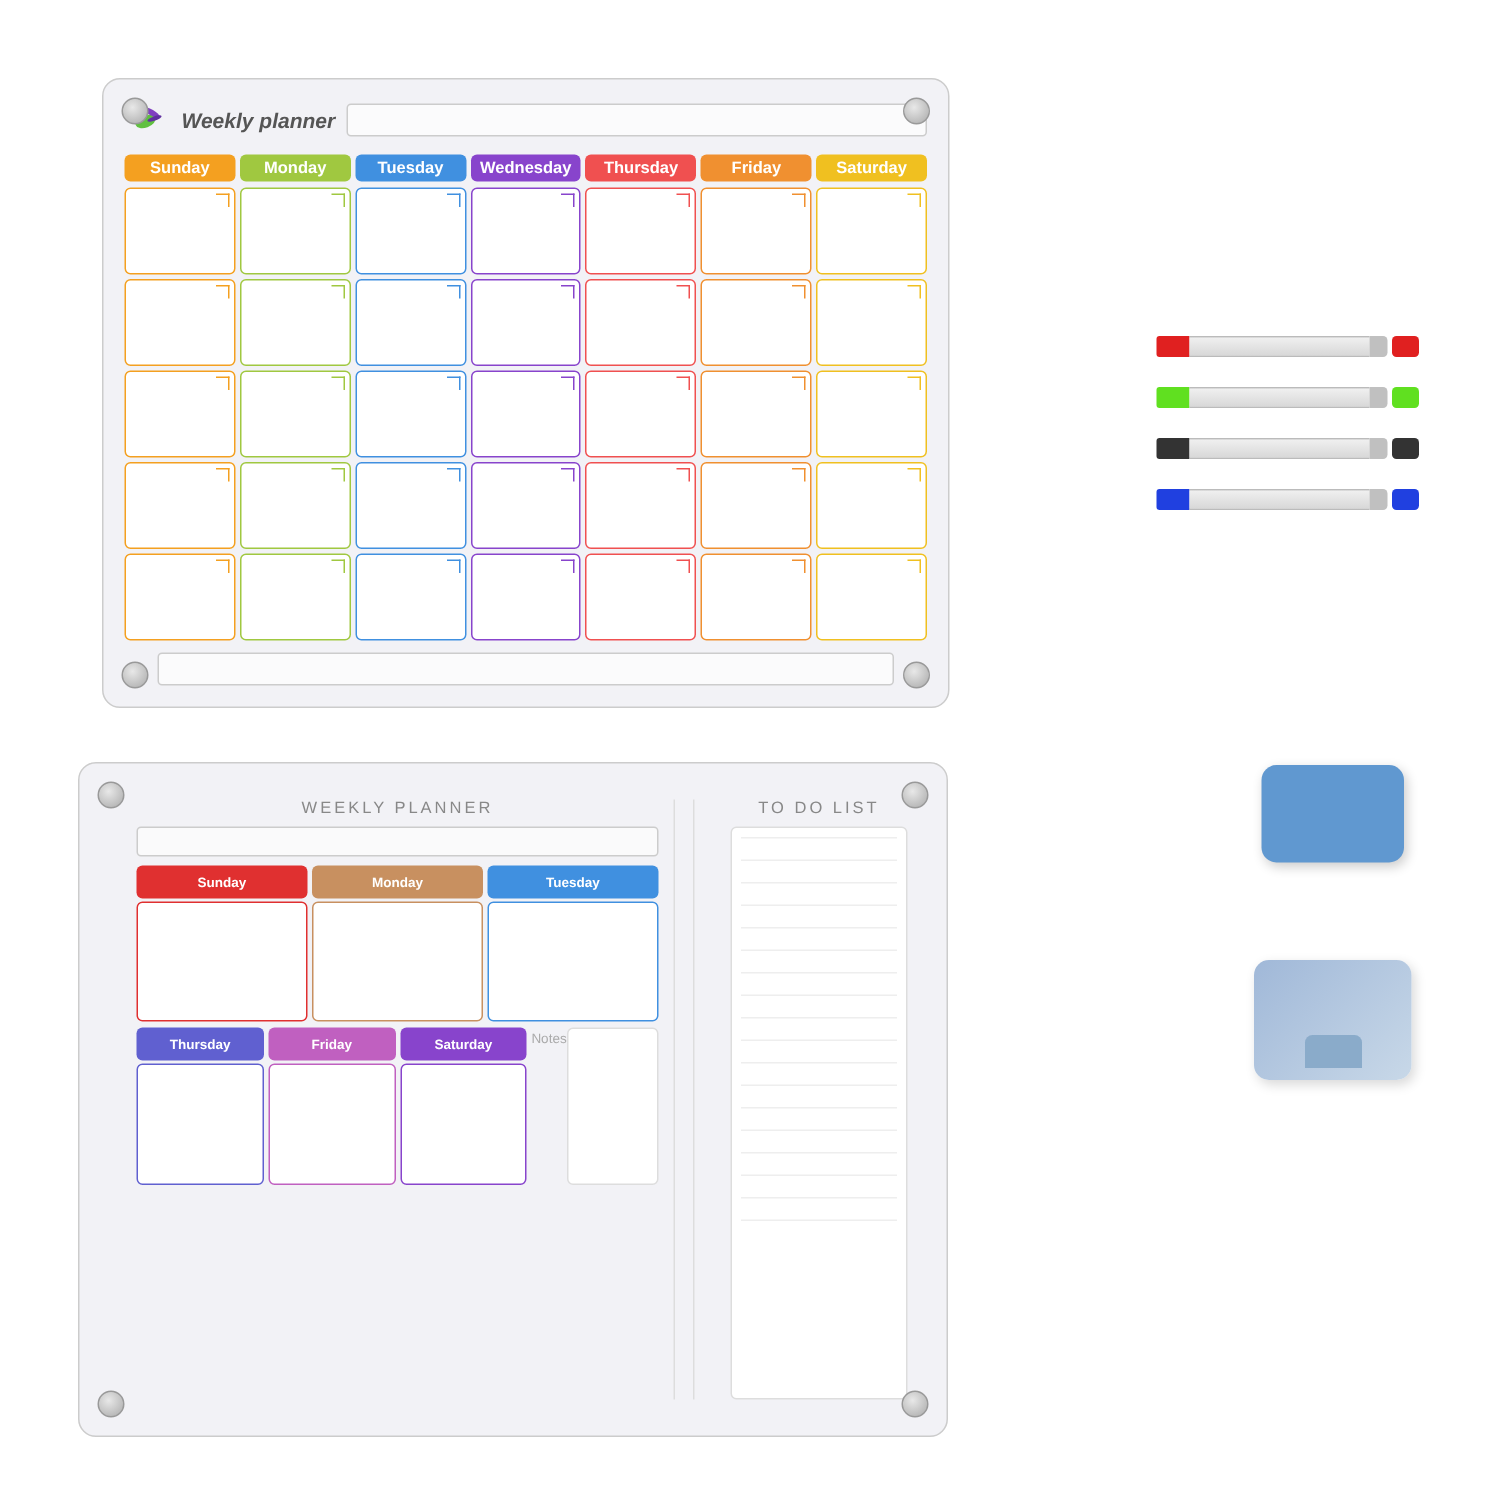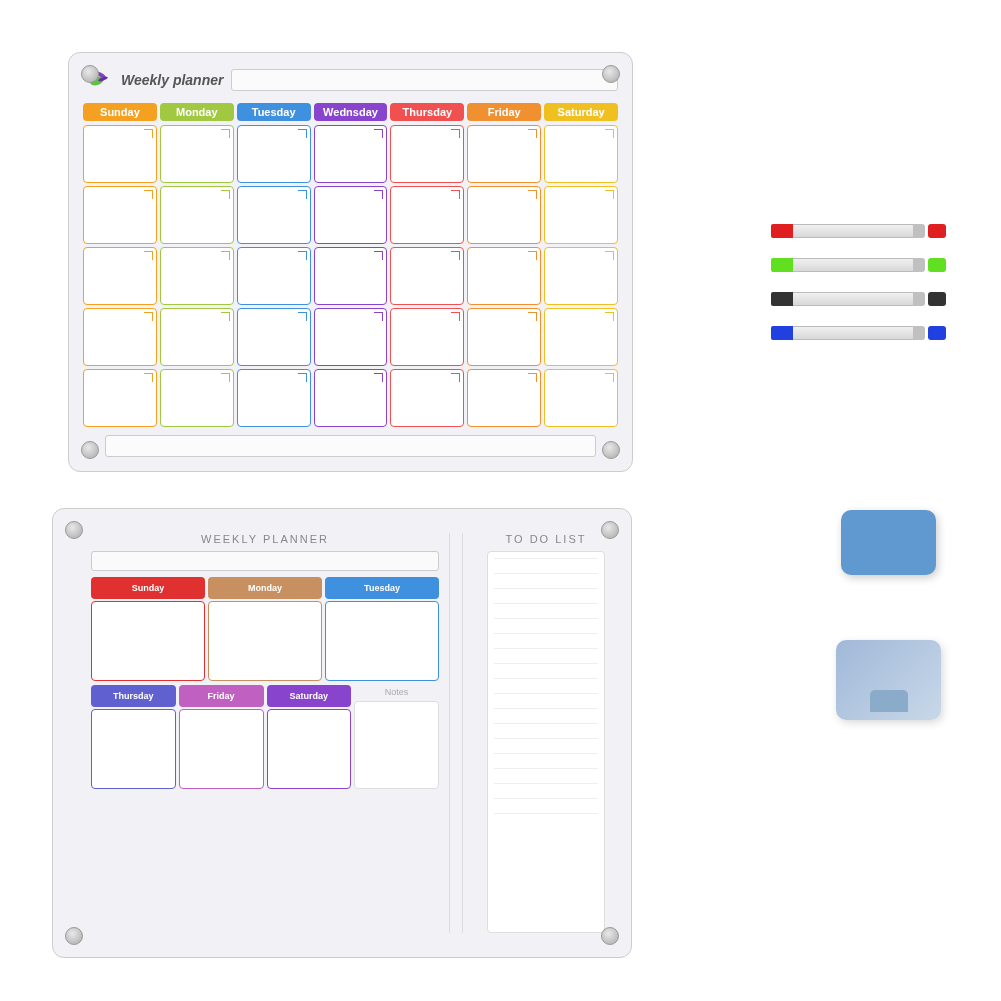--- a/index.html
+++ b/index.html
@@ -316,7 +316,7 @@
     <div class="day-header dh-sun">Sunday</div>
     <div class="day-header dh-mon">Monday</div>
     <div class="day-header dh-tue">Tuesday</div>
-    <div class="day-header dh-wed">Wednsday</div>
+    <div class="day-header dh-wed">Wednesday</div>
     <div class="day-header dh-thu">Thursday</div>
     <div class="day-header dh-fri">Friday</div>
     <div class="day-header dh-sat">Saturday</div>

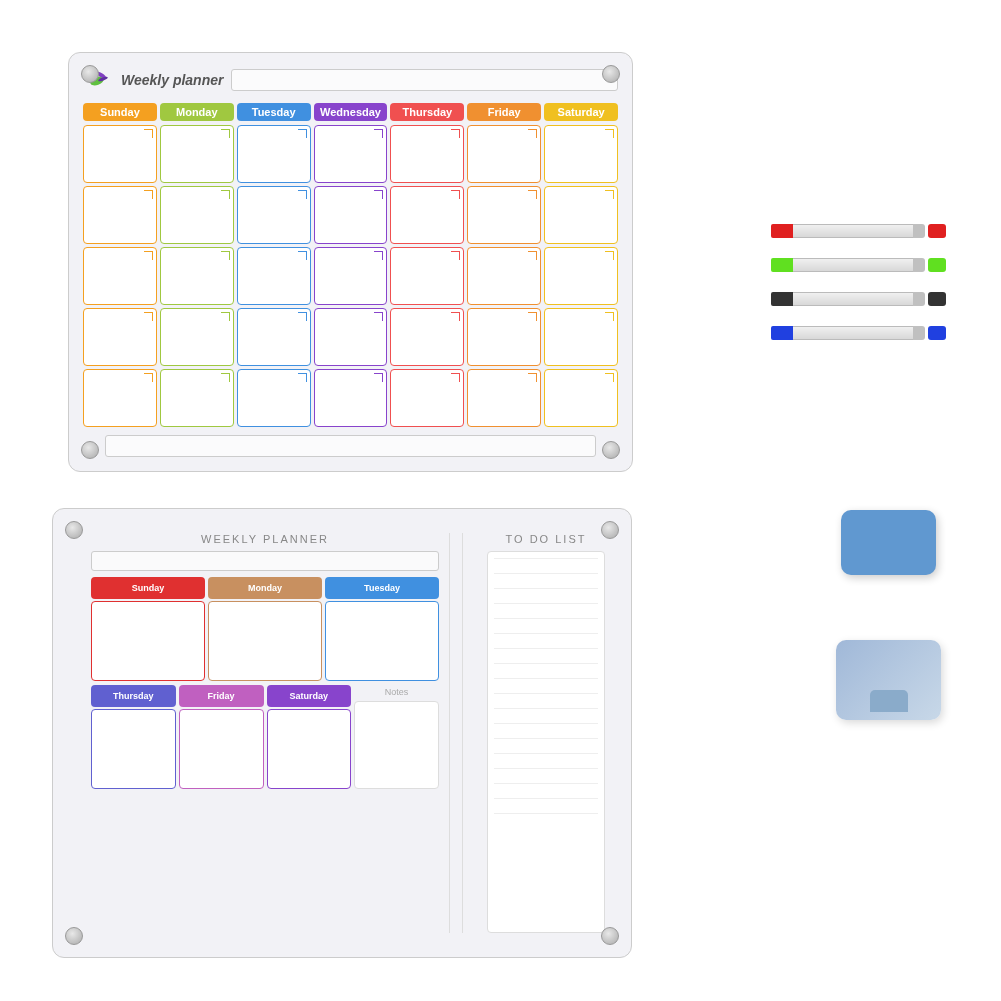--- a/index.html
+++ b/index.html
@@ -463,7 +463,7 @@
           <div class="b-day-body bc-sat-border" style="height:105px;"></div>
         </div>
 
-        <div style="flex:1; display:flex; flex-direction:column;">
+        <div style="flex:1; display:flex; flex-direction:row;">
           <div style="font-size:9px; color:#aaa; text-align:center; padding:2px 0; margin-bottom:2px;">Notes</div>
           <div class="b-day-body" style="border-color:#ddd; height:105px;"></div>
         </div>

